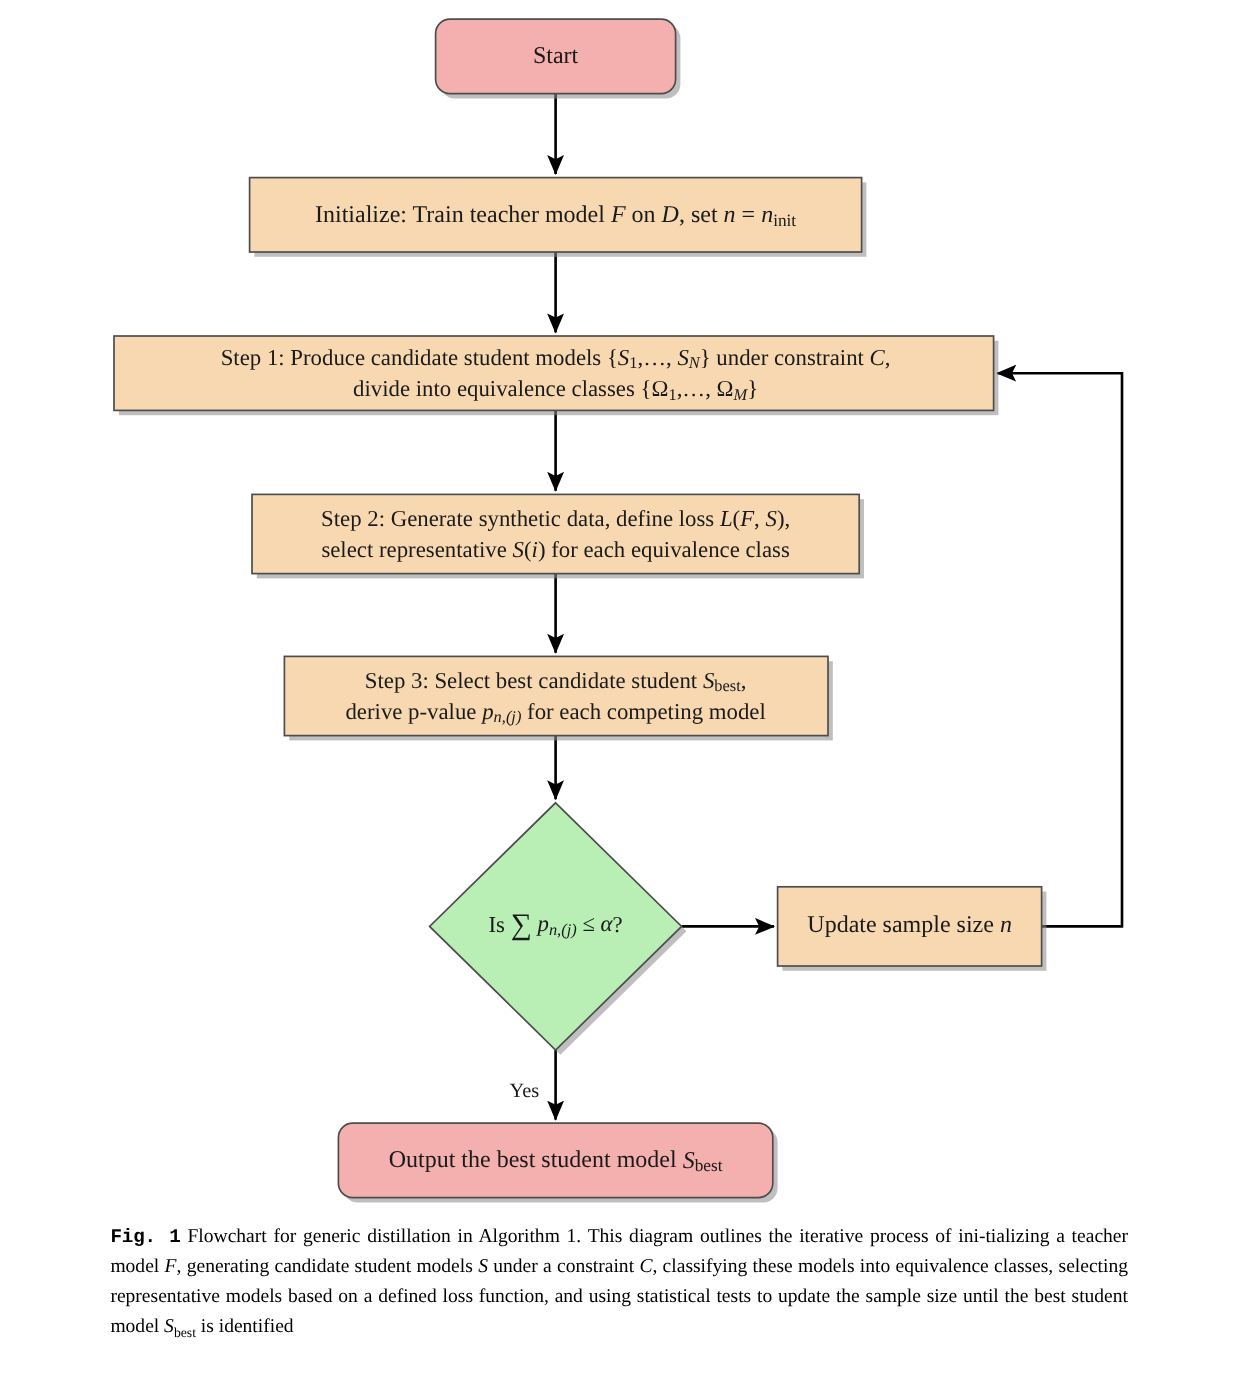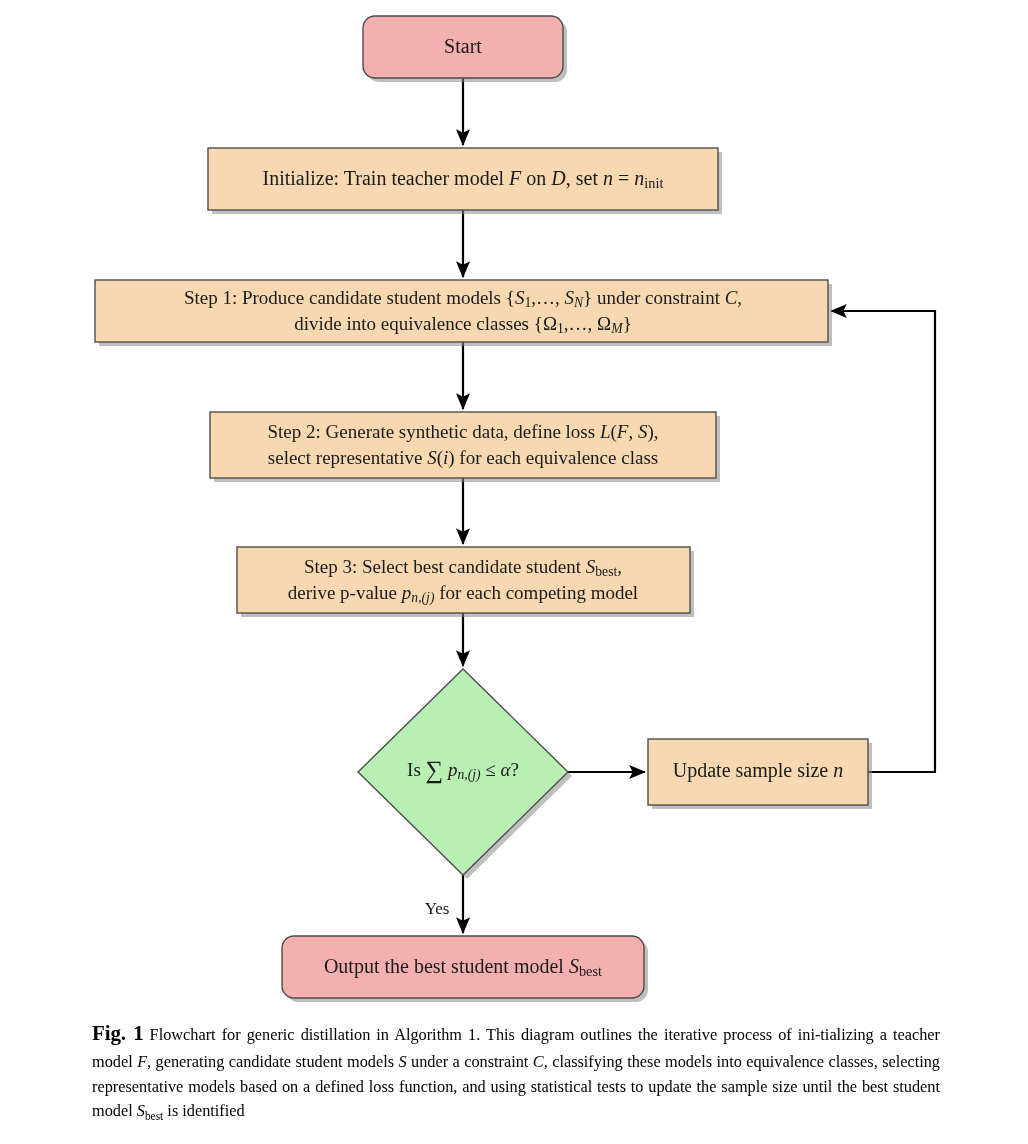--- a/index.html
+++ b/index.html
@@ -70,9 +70,9 @@
     text-align: justify;
   }
   #caption .fig-label {
-    font-family: Liberation Serif, serif;
+    font-family: Liberation Mono, monospace;
     font-weight: bold;
-    font-size: 21px;
+    font-size: 16px;
     letter-spacing: -0.1px;
   }
   #caption .mi { font-style: italic; }

